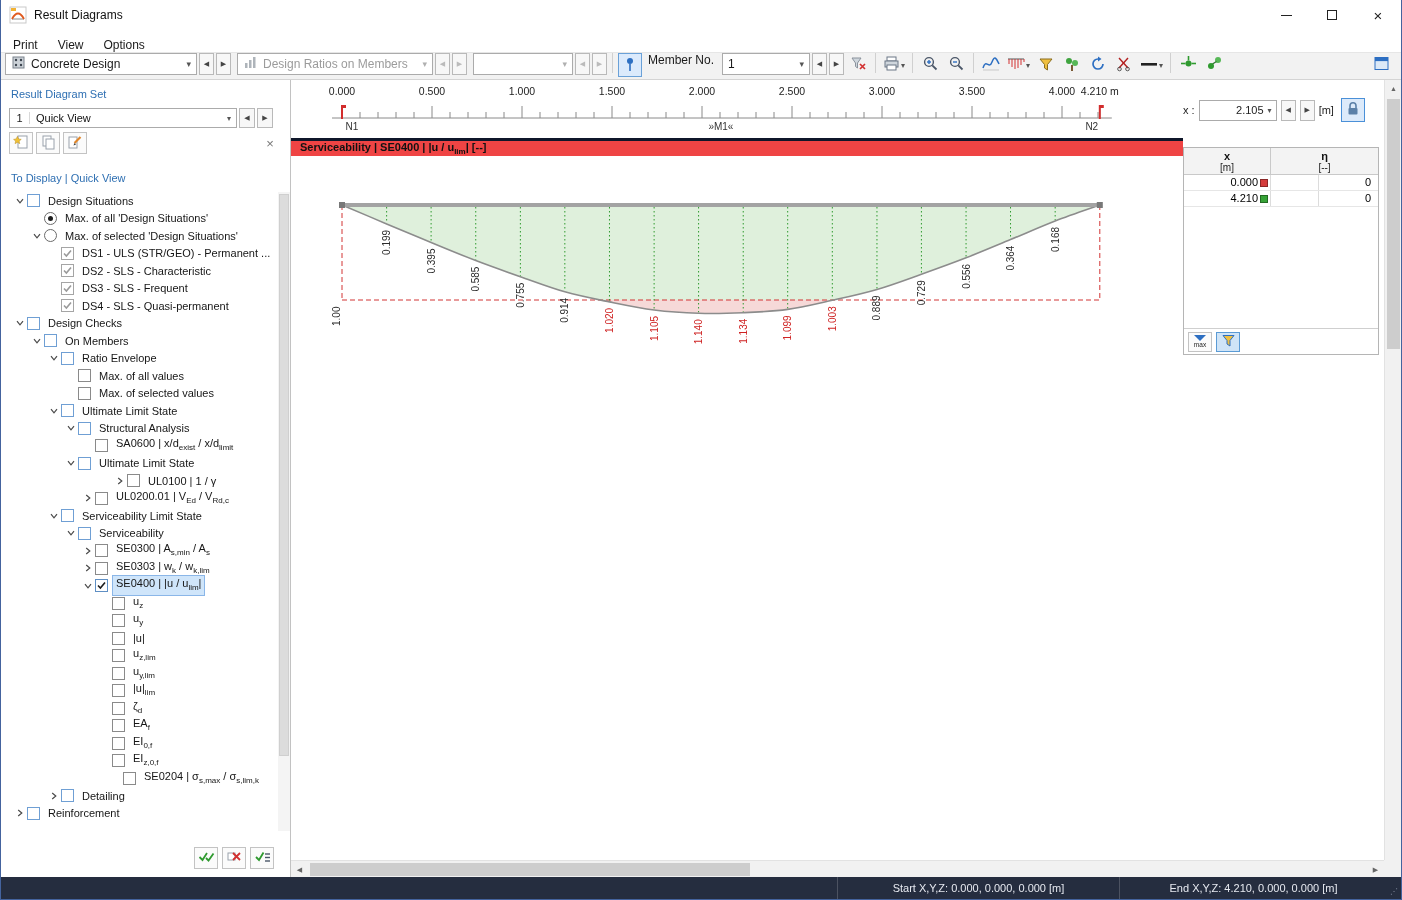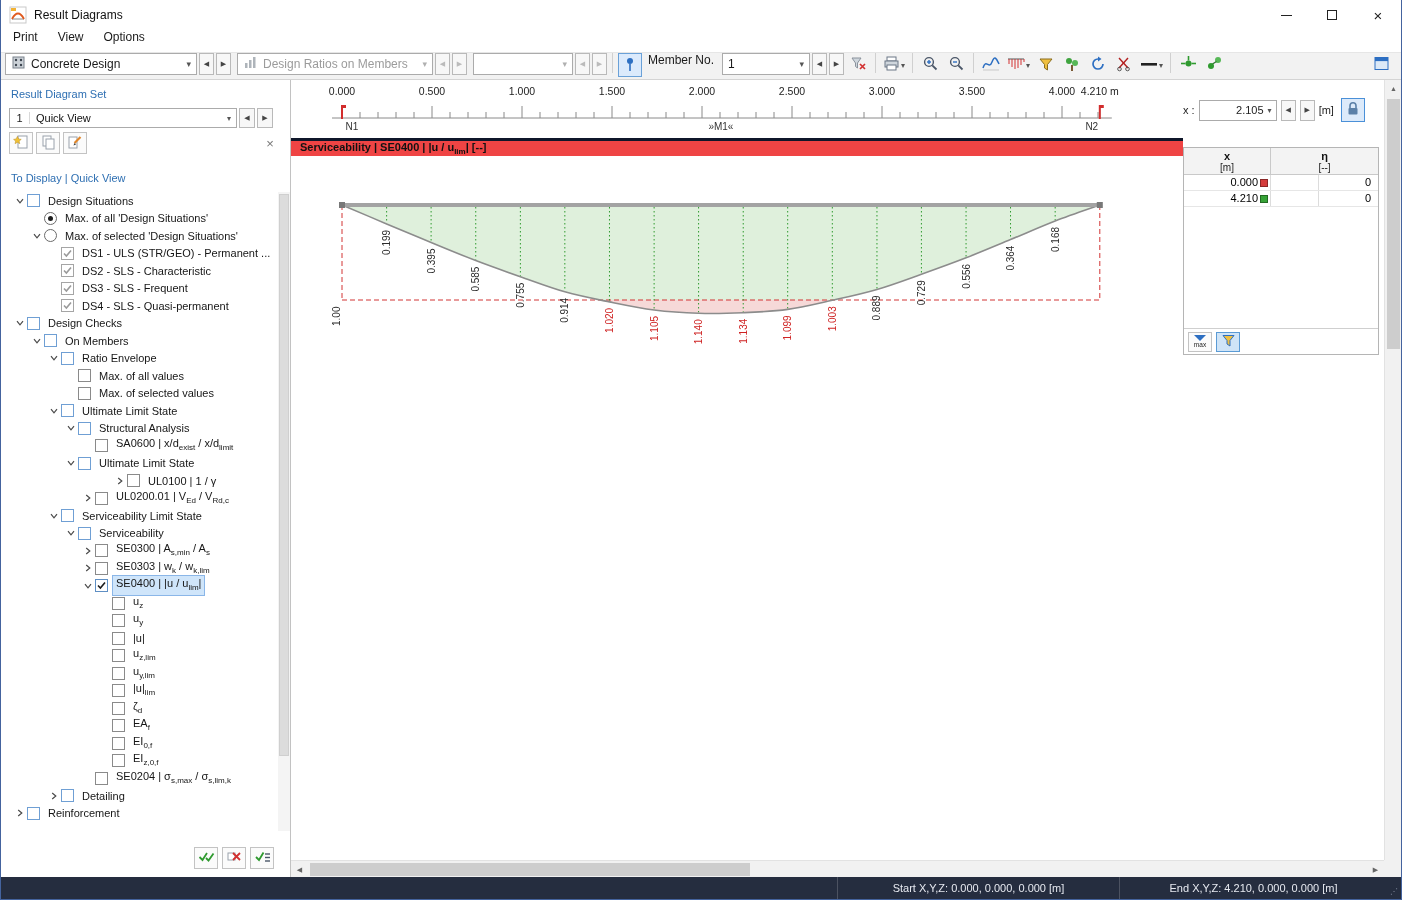--- a/index.html
+++ b/index.html
@@ -14,7 +14,7 @@
 .maxbox{width:10px;height:10px;border:1px solid #222;display:block}
 .minline{width:11px;height:1px;background:#222;display:block}
 
-.menubar{height:22px;display:flex;align-items:flex-start;gap:20px;padding:0 12px;font-size:12px;color:#1a1a1a;background:#fff}
+.menubar{height:22px;display:flex;align-items:flex-end;gap:20px;padding:0 12px;font-size:12px;color:#1a1a1a;background:#fff}
 .menu-item{cursor:default}
 
 .toolbar{height:28px;background:#f2f2f2;border-top:1px solid #e6e6e6;border-bottom:1px solid #d4d4d4;display:flex;align-items:flex-start;padding:0 4px;gap:2px;font-size:12px}

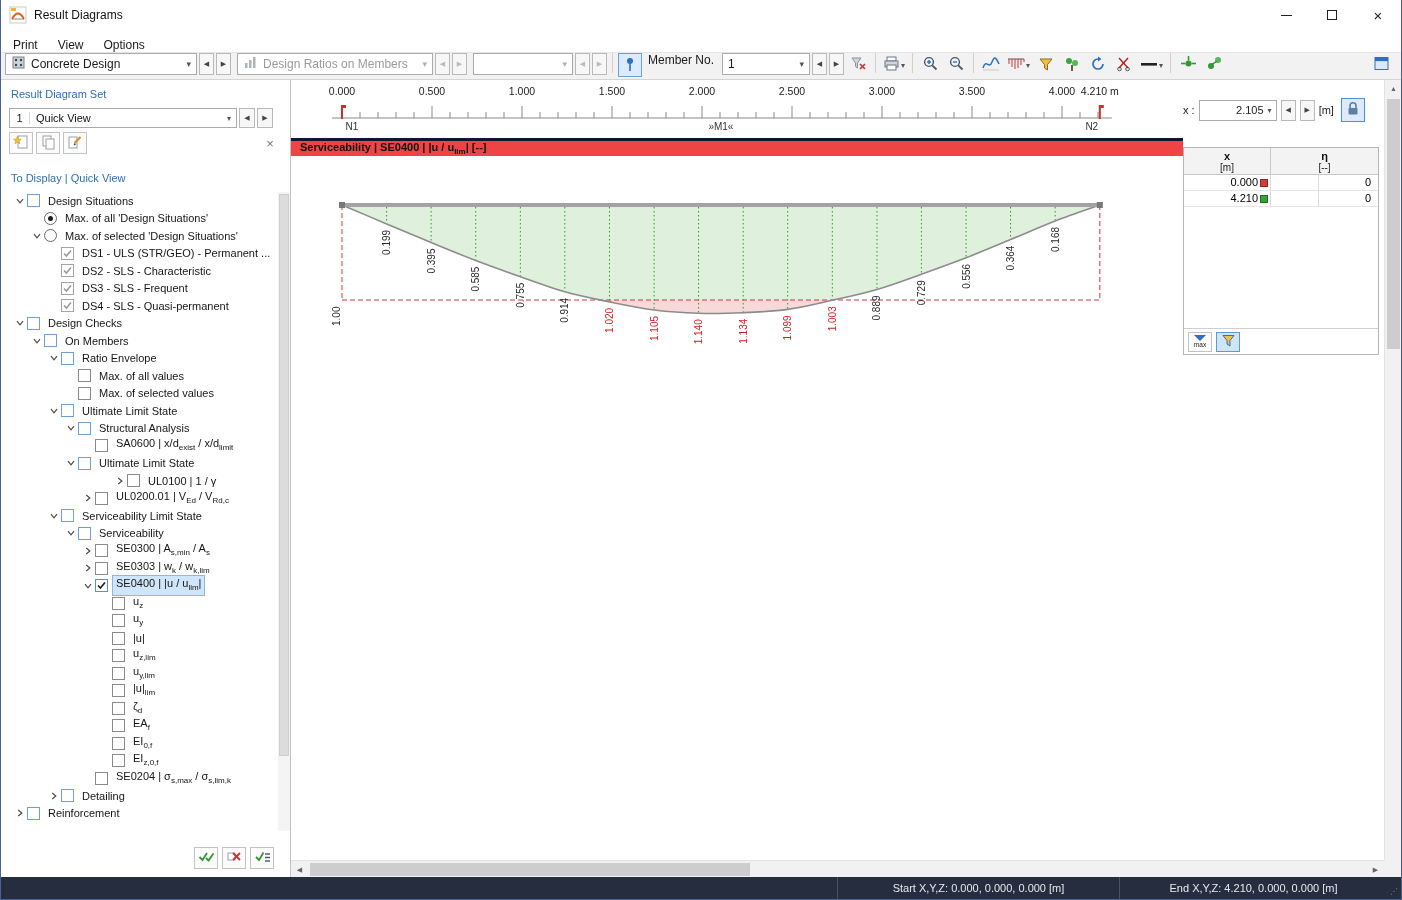--- a/index.html
+++ b/index.html
@@ -576,7 +576,7 @@
             <span class="checkbox off"></span>
             <span class="tree-label">EI<sub>z,0,f</sub></span>
           </div>
-          <div class="tree-row" style="padding-left: 80px;">
+          <div class="tree-row" style="padding-left: 80px; margin-left: 28px;">
             <span class="expander"></span>
             <span class="checkbox off"></span>
             <span class="tree-label">SE0204 | σ<sub>s,max</sub> / σ<sub>s,lim,k</sub></span>

